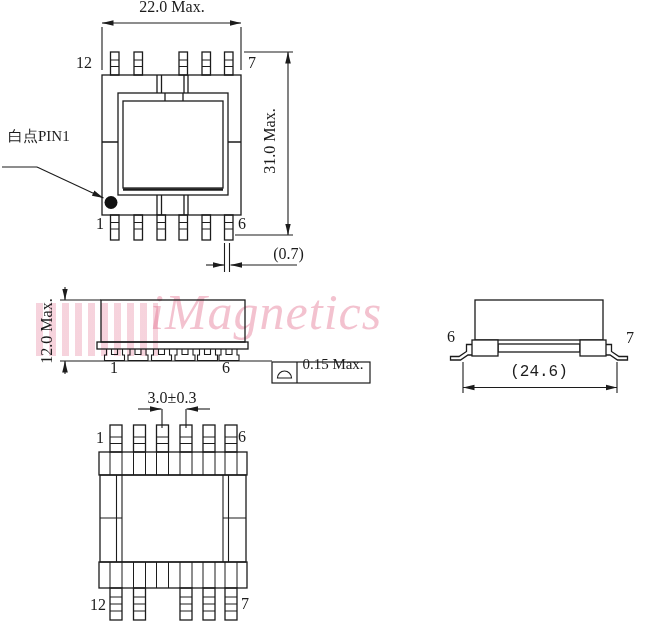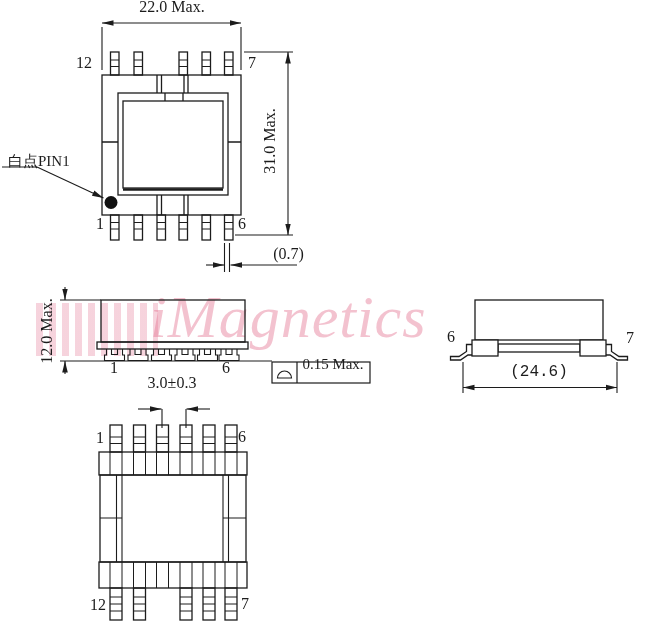--- a/index.html
+++ b/index.html
@@ -176,7 +176,7 @@
   <div class="lbl" style="left:100px;top:224px;">1</div>
   <div class="lbl" style="left:242px;top:224px;">6</div>
   <div class="lbl" style="left:272px;top:254px;padding-left:33px;">(0.7)</div>
-  <div class="lbl small left" style="left:8px;top:161px;">白点PIN1</div>
+  <div class="lbl small left" style="left:8px;top:136px;">白点PIN1</div>
 
   <div class="lbl rot" style="left:47px;top:331px;">12.0 Max.</div>
   <div class="lbl" style="left:114px;top:368px;">1</div>

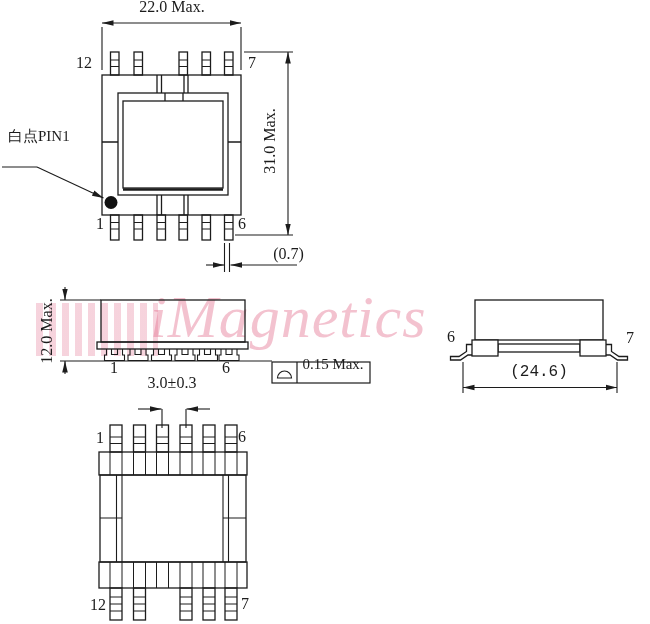--- a/index.html
+++ b/index.html
@@ -8,7 +8,7 @@
   
   .wm-bars{position:absolute;left:36px;top:303px;width:122px;height:53px;
            background:repeating-linear-gradient(90deg, rgba(232,140,165,.38) 0 7px, rgba(0,0,0,0) 7px 13px);}
-  .wm-brand{position:absolute;left:150px;top:283px;font-size:60px;font-style:italic;
+  .wm-brand{position:absolute;left:150px;top:283px;font-size:50px;font-style:italic;
             color:rgba(226,110,140,.42);white-space:nowrap;letter-spacing:1px;}
   .wm-tagline{position:absolute;left:38px;top:398px;font-size:37px;font-style:italic;
               color:rgba(226,110,140,.48);white-space:nowrap;letter-spacing:1px;}

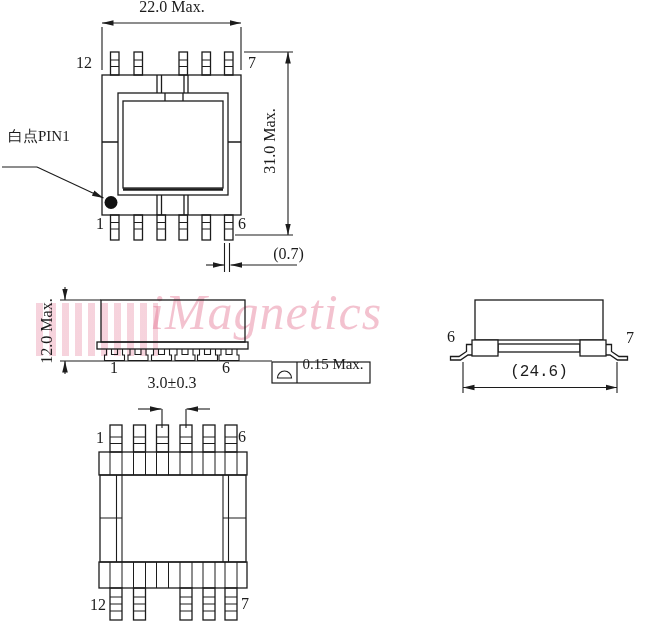--- a/index.html
+++ b/index.html
@@ -187,7 +187,7 @@
   <div class="lbl" style="left:630px;top:338px;">7</div>
   <div class="lbl" style="left:539px;top:372px;font-family:Liberation Mono, monospace;">(24.6)</div>
 
-  <div class="lbl" style="left:172px;top:383px;">3.0±0.3</div>
+  <div class="lbl" style="left:172px;top:398px;">3.0±0.3</div>
   <div class="lbl" style="left:100px;top:438px;">1</div>
   <div class="lbl" style="left:242px;top:437px;">6</div>
   <div class="lbl" style="left:98px;top:605px;">12</div>

